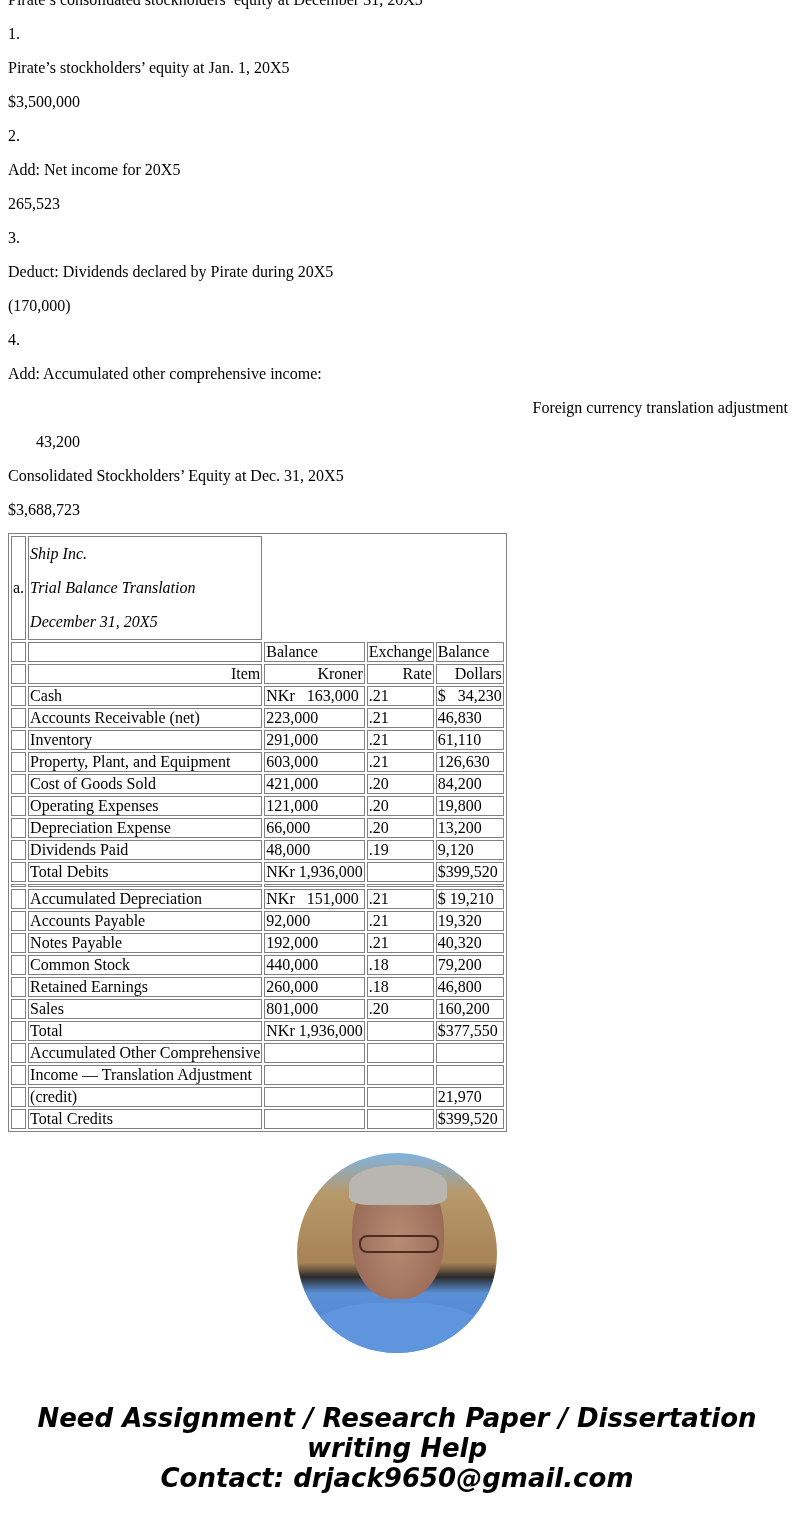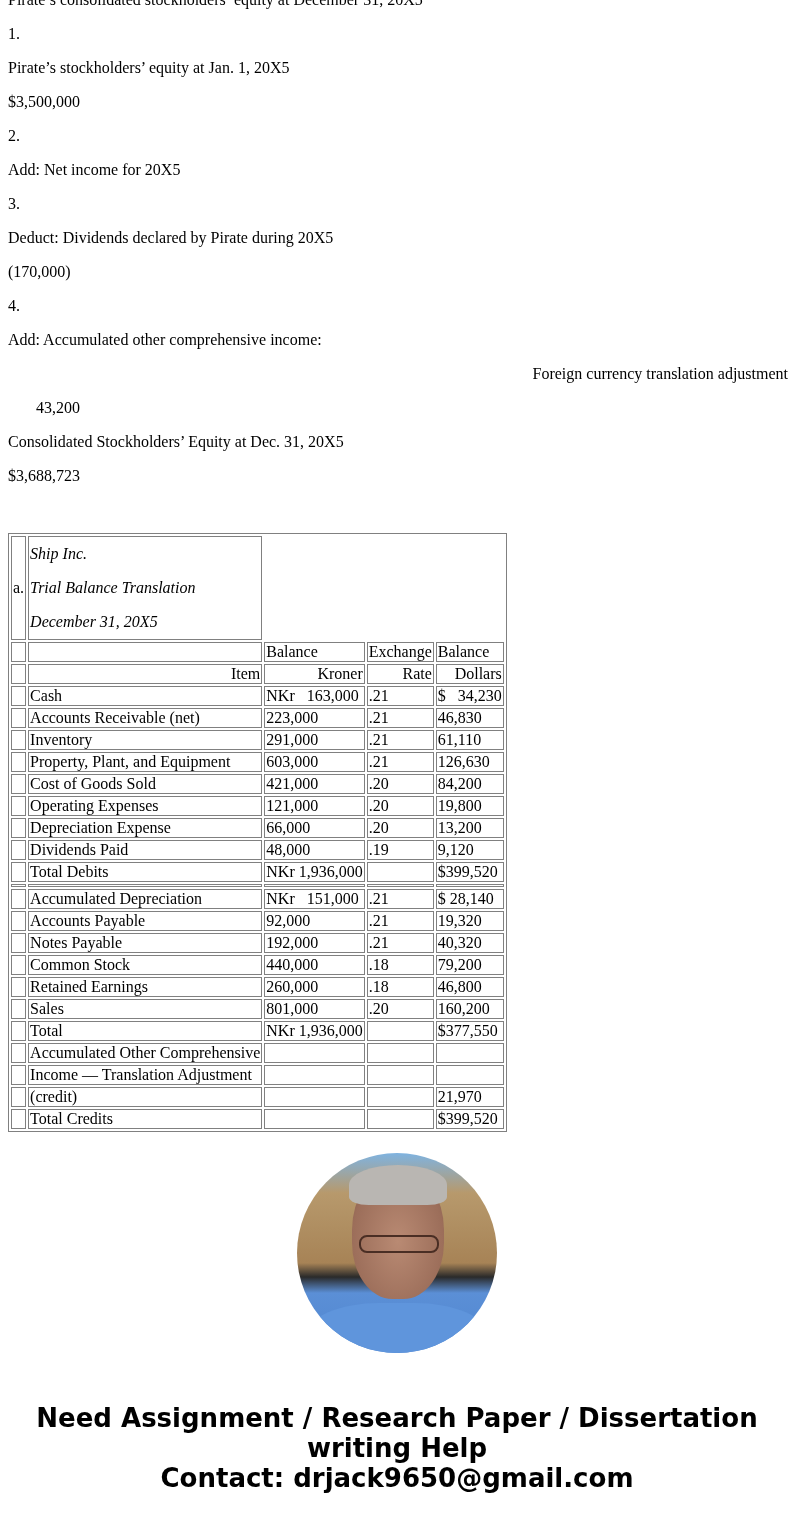--- a/index.html
+++ b/index.html
@@ -69,6 +69,7 @@
   <p>$3,500,000</p>
   <p>2.</p>
   <p>Add: Net income for 20X5</p>
+  <p>265,523</p>
   <p>3.</p>
   <p>Deduct: Dividends declared by Pirate during 20X5</p>
   <p>(170,000)</p>

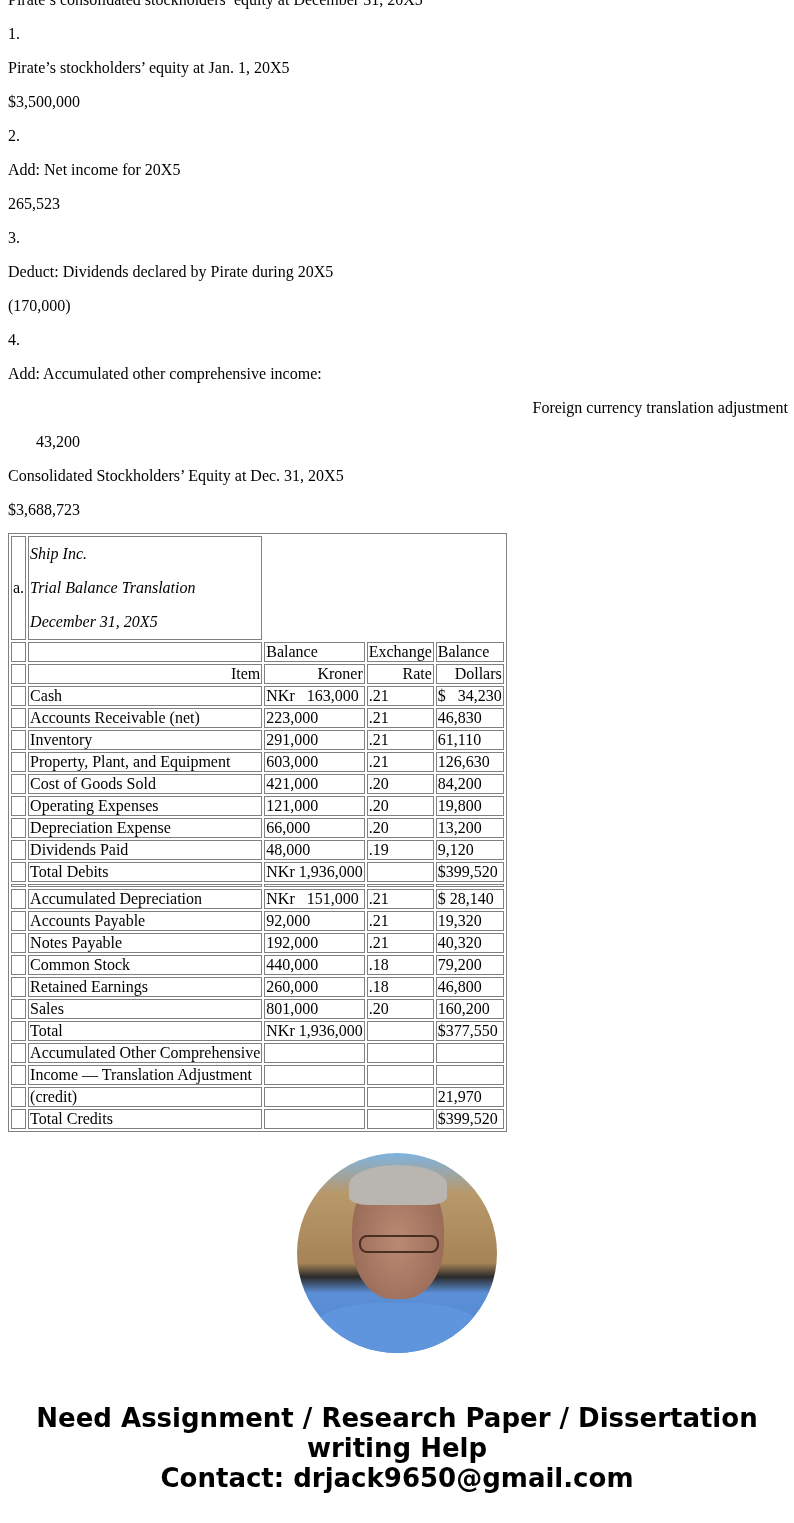--- a/index.html
+++ b/index.html
@@ -184,7 +184,7 @@
         <td>Accumulated Depreciation</td>
         <td style="white-space:pre">NKr   151,000</td>
         <td>.21</td>
-        <td>$ 28,140</td>
+        <td>$ 19,210</td>
       </tr>
   <tr>
         <td></td>

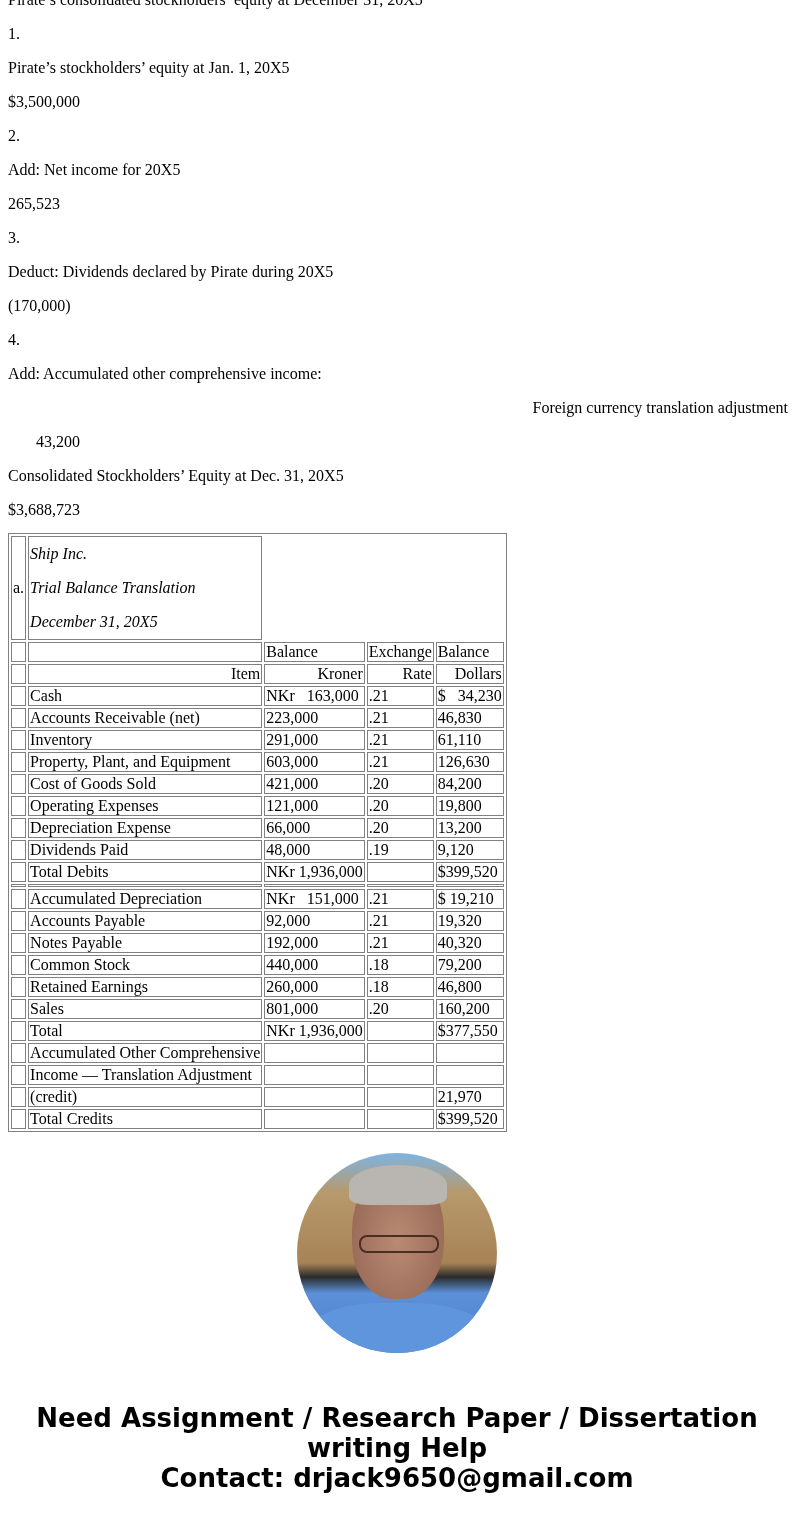--- a/index.html
+++ b/index.html
@@ -56,7 +56,7 @@
   .promo {
     position: absolute; left: 0; top: 1403px; width: 794px;
     text-align: center; font-family: "DejaVu Sans", sans-serif;
-    font-weight: bold; font-size: 26px; line-height: 30px; color: #000;
+    font-weight: bold; font-size: 26px; line-height: 30px; color: #000; font-style: italic;
   }
 </style>
 </head>

